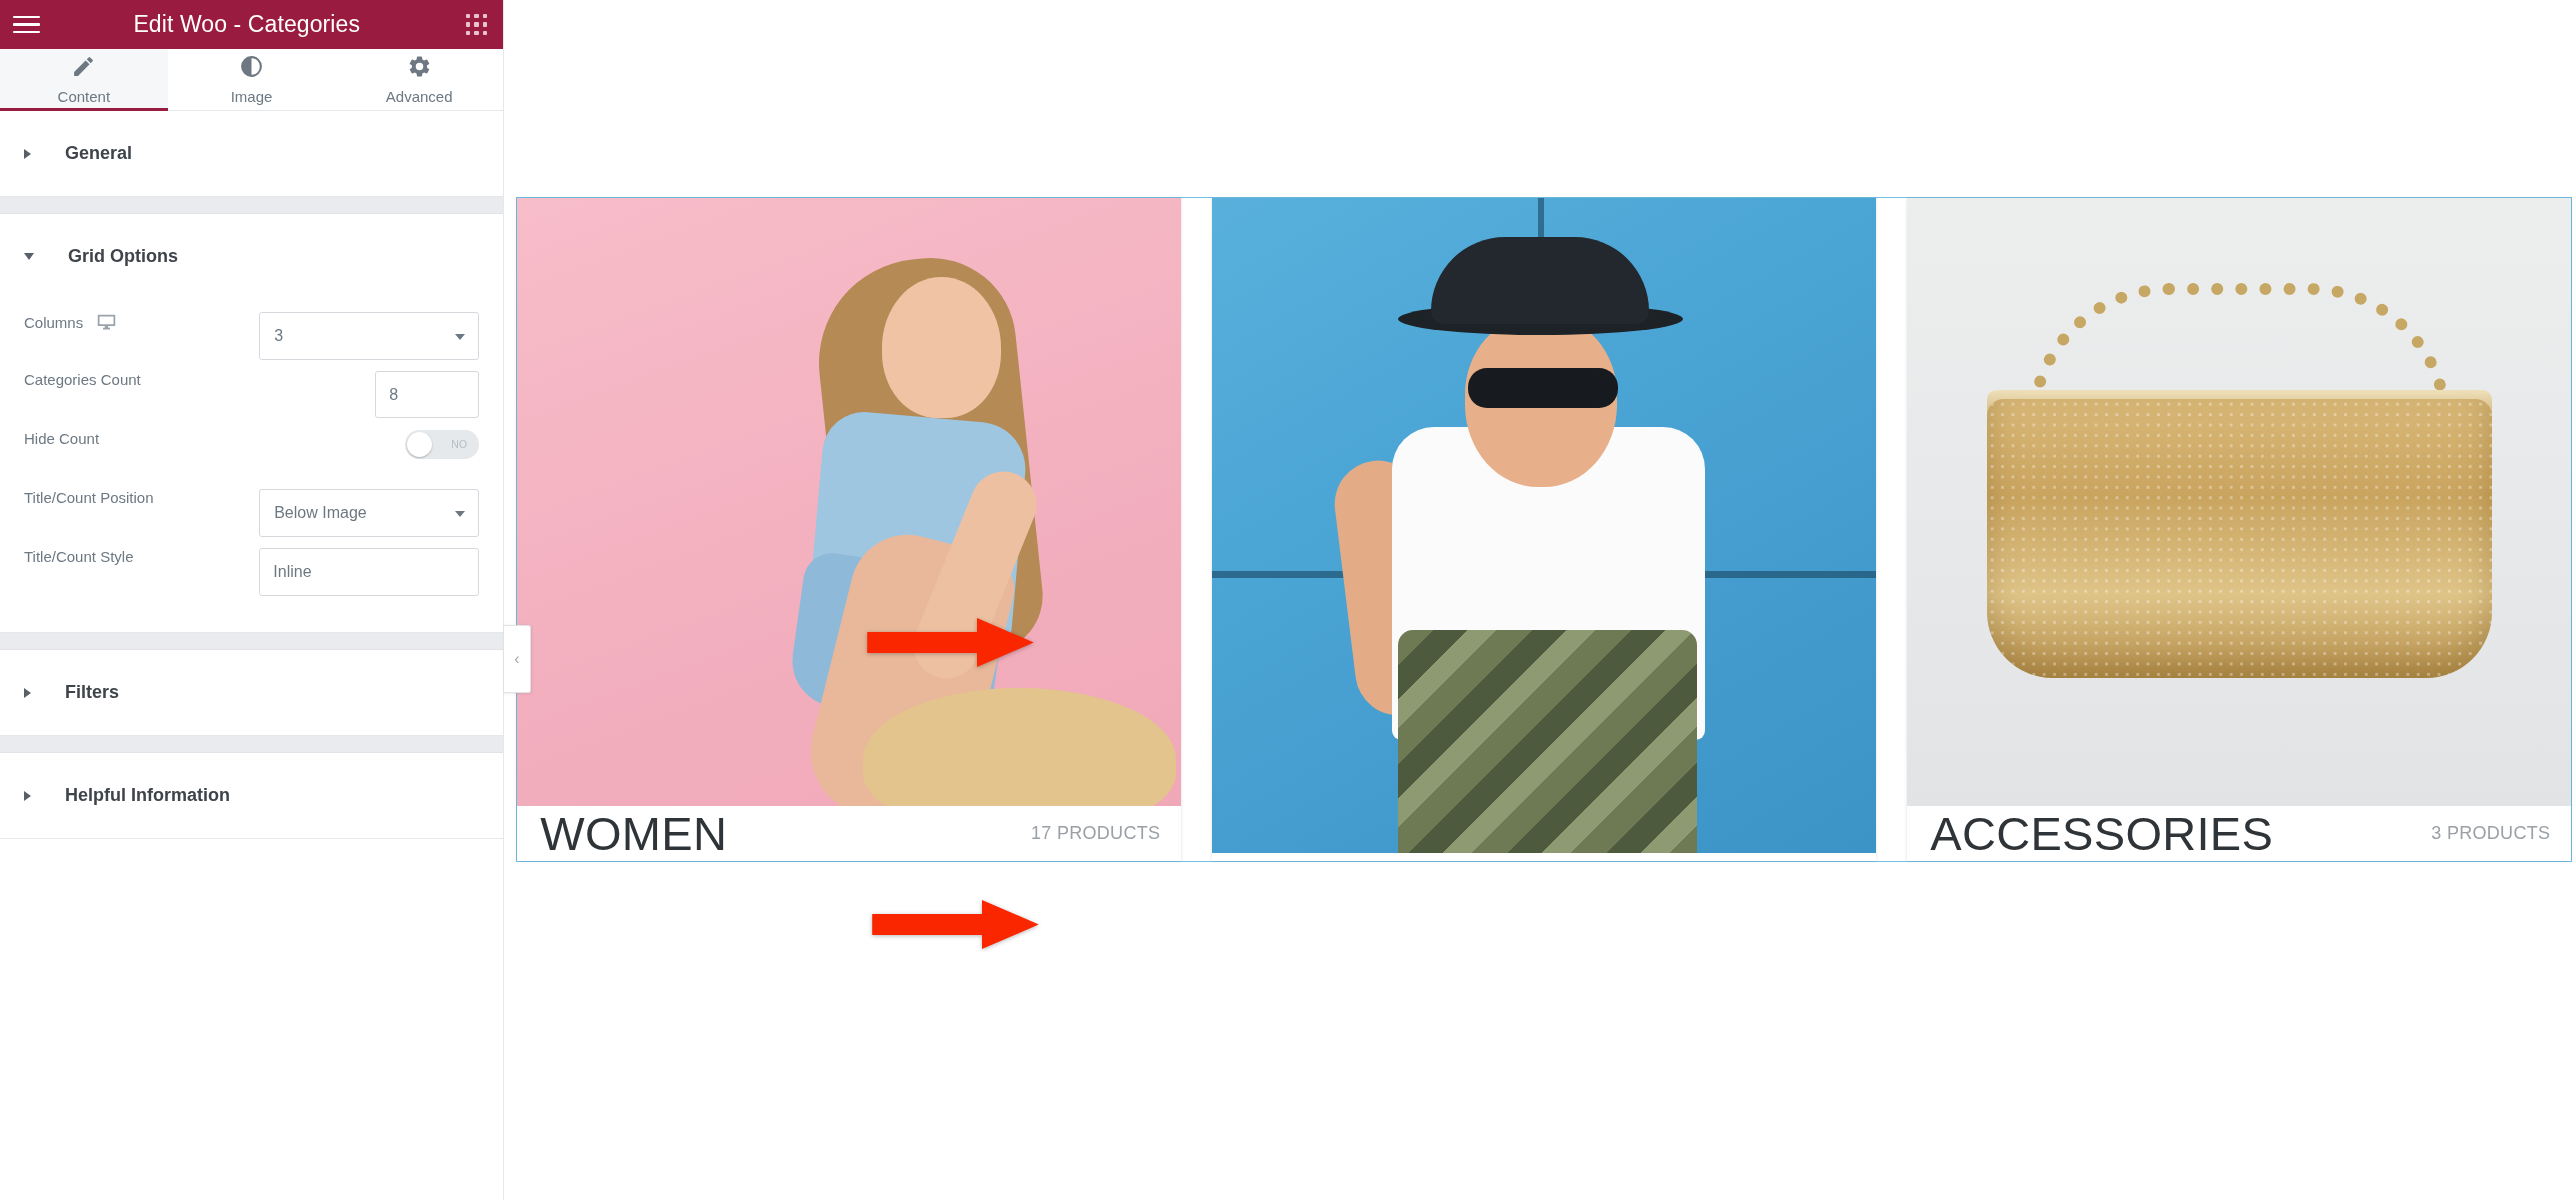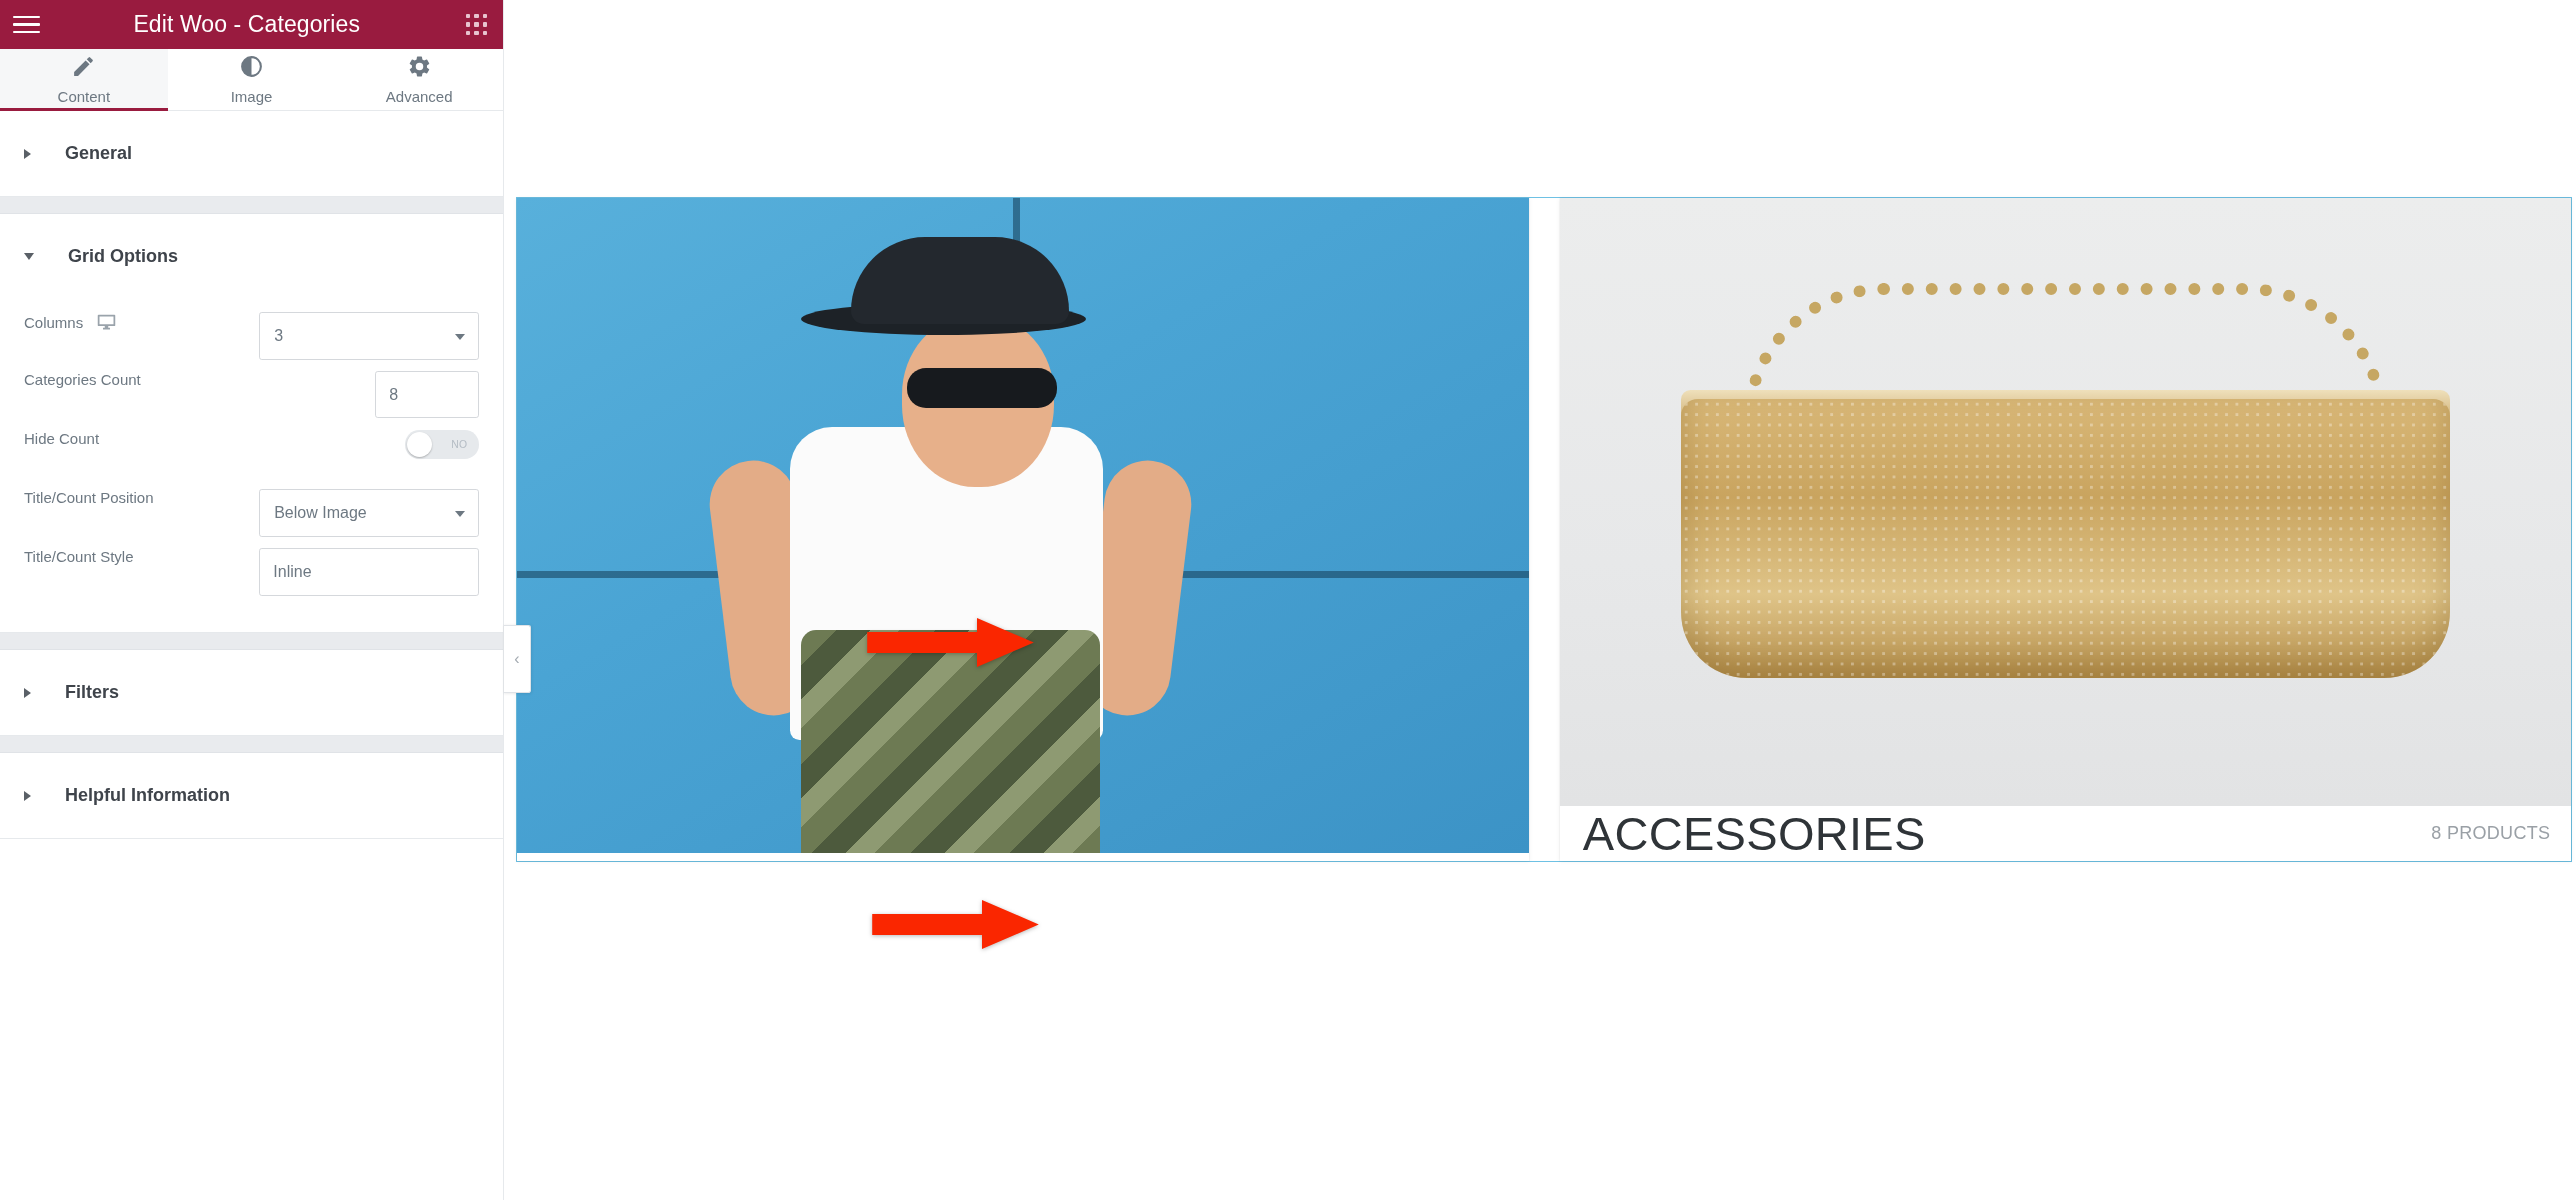--- a/index.html
+++ b/index.html
@@ -372,6 +372,23 @@
     <div class="widget-wrap">
       <div class="grid3">
 
+        <div class="cat-card">
+          <div class="cat-img">
+            <div class="ph ph-women">
+              <div class="hair"></div>
+                <div class="head"></div>
+                <div class="torso"></div>
+              <div class="shorts"></div>
+                <div class="skin-leg"></div>
+                <div class="arm"></div>
+              <div class="hat"></div>
+            </div>
+          </div>
+          <div class="cat-meta">
+            <div class="cat-name">WOMEN</div>
+            <div class="cat-count">17 PRODUCTS</div>
+          </div>
+        </div>
 
         <div class="cat-card">
           <div class="cat-img">

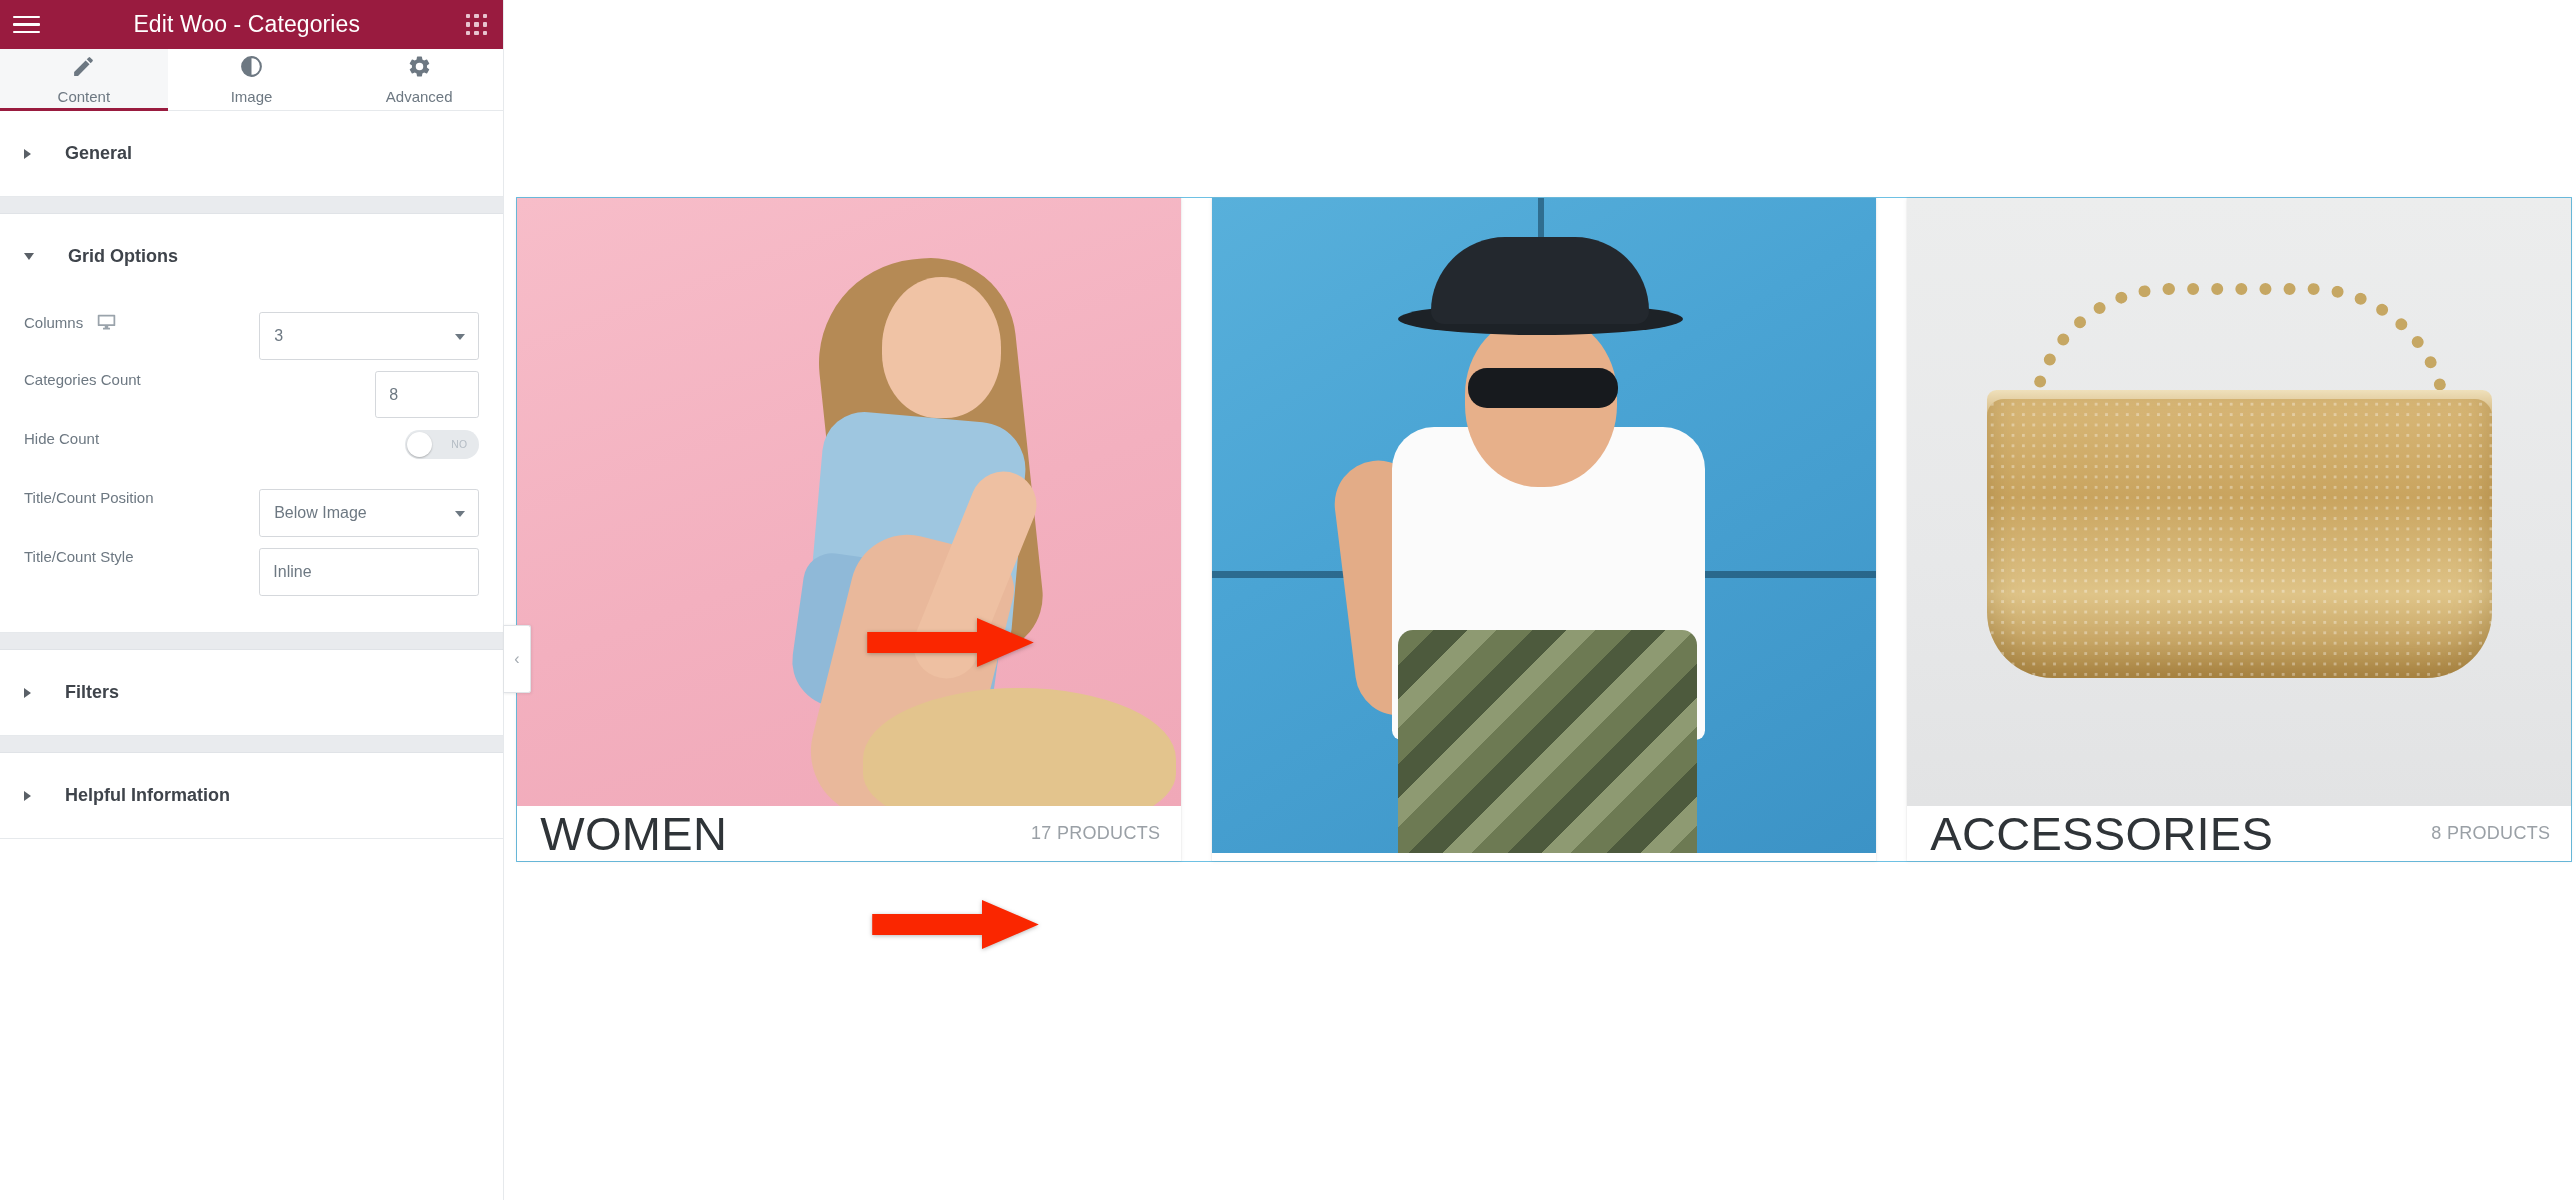--- a/index.html
+++ b/index.html
@@ -419,7 +419,7 @@
           </div>
           <div class="cat-meta">
             <div class="cat-name">ACCESSORIES</div>
-            <div class="cat-count">8 PRODUCTS</div>
+            <div class="cat-count">3 PRODUCTS</div>
           </div>
         </div>
 

